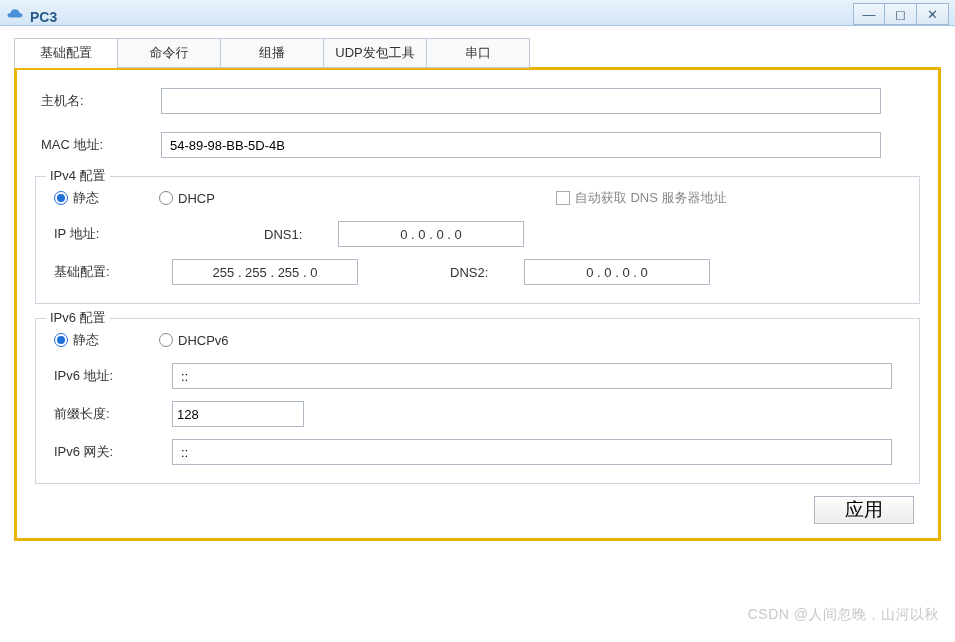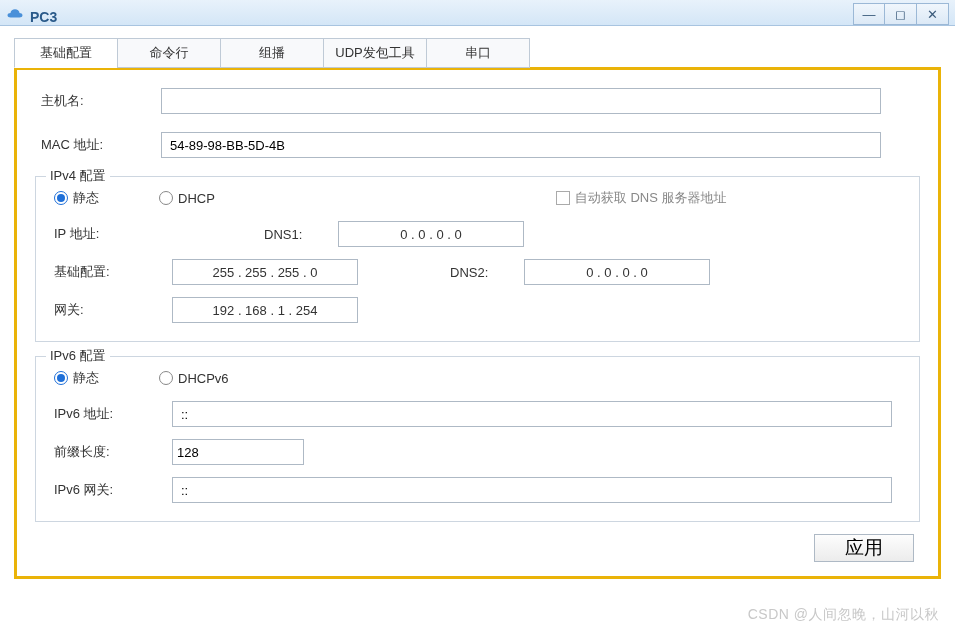--- a/index.html
+++ b/index.html
@@ -129,12 +129,6 @@
           </div>
       </div>
 
-      <div class="grid-row">
-        <div class="glabel">网关:</div>
-        <div class="ipbox">
-            <span>192  .  168  .   1   .  254</span>
-          </div>
-      </div>
     </div>
 
     <div class="fieldset" style="margin-top:14px">

